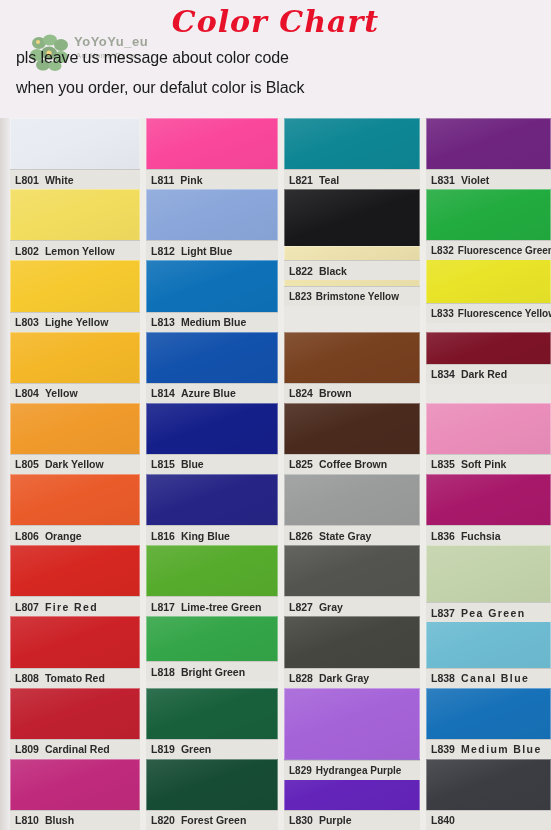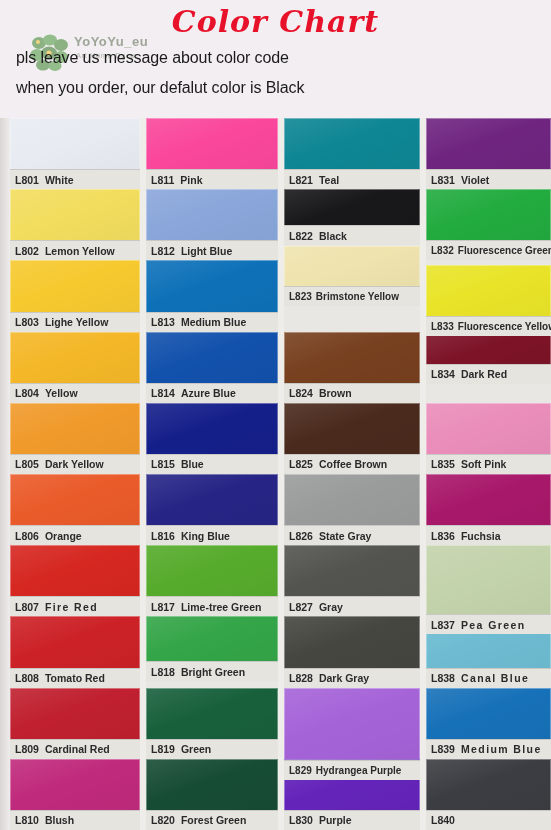--- a/index.html
+++ b/index.html
@@ -330,7 +330,7 @@
           <span class="nm">Teal</span>
         </div>
       </div>
-      <div class="cell" style="height: 56px; position: absolute; top: 71.2px; left: 0px; text-decoration: underline;">
+      <div class="cell" style="height: 91px; position: absolute; top: 71.2px; left: 0px; text-decoration: underline;">
         <div class="swatch" style="background: rgb(24, 24, 26);"></div>
         <div class="sheen"></div>
         <div class="strip">

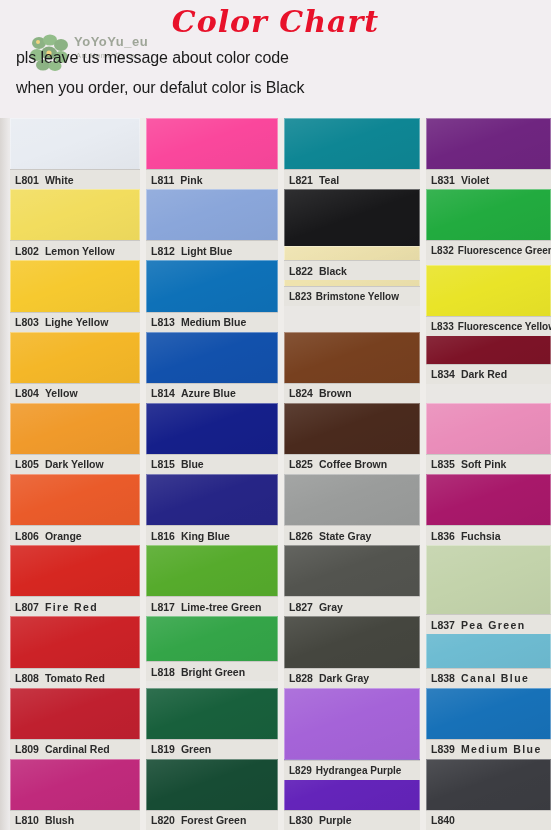--- a/index.html
+++ b/index.html
@@ -420,7 +420,7 @@
           <span class="nm">Fluorescence Green</span>
         </div>
       </div>
-      <div class="cell" style="height: 71.2px; position: absolute; top: 147px; left: 0px;">
+      <div class="cell" style="height: 71.2px; position: absolute; top: 134px; left: 0px;">
         <div class="swatch" style="background: rgb(233, 228, 40);"></div>
         <div class="sheen"></div>
         <div class="strip tight">

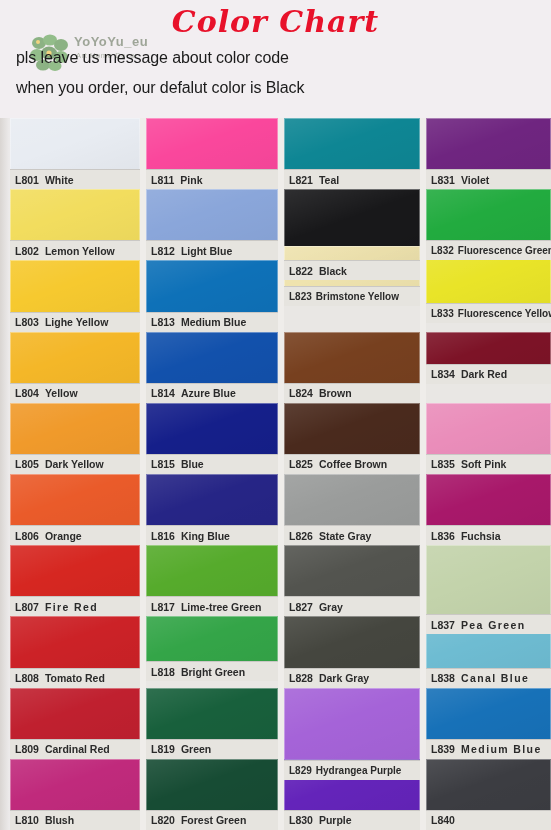--- a/index.html
+++ b/index.html
@@ -452,7 +452,7 @@
           <span class="nm">Fuchsia</span>
         </div>
       </div>
-      <div class="cell" style="height: 89px; position: absolute; top: 427.2px; left: 0px;">
+      <div class="cell" style="height: 77px; position: absolute; top: 427.2px; left: 0px;">
         <div class="swatch" style="background: rgb(195, 211, 171);"></div>
         <div class="sheen"></div>
         <div class="strip wide">

